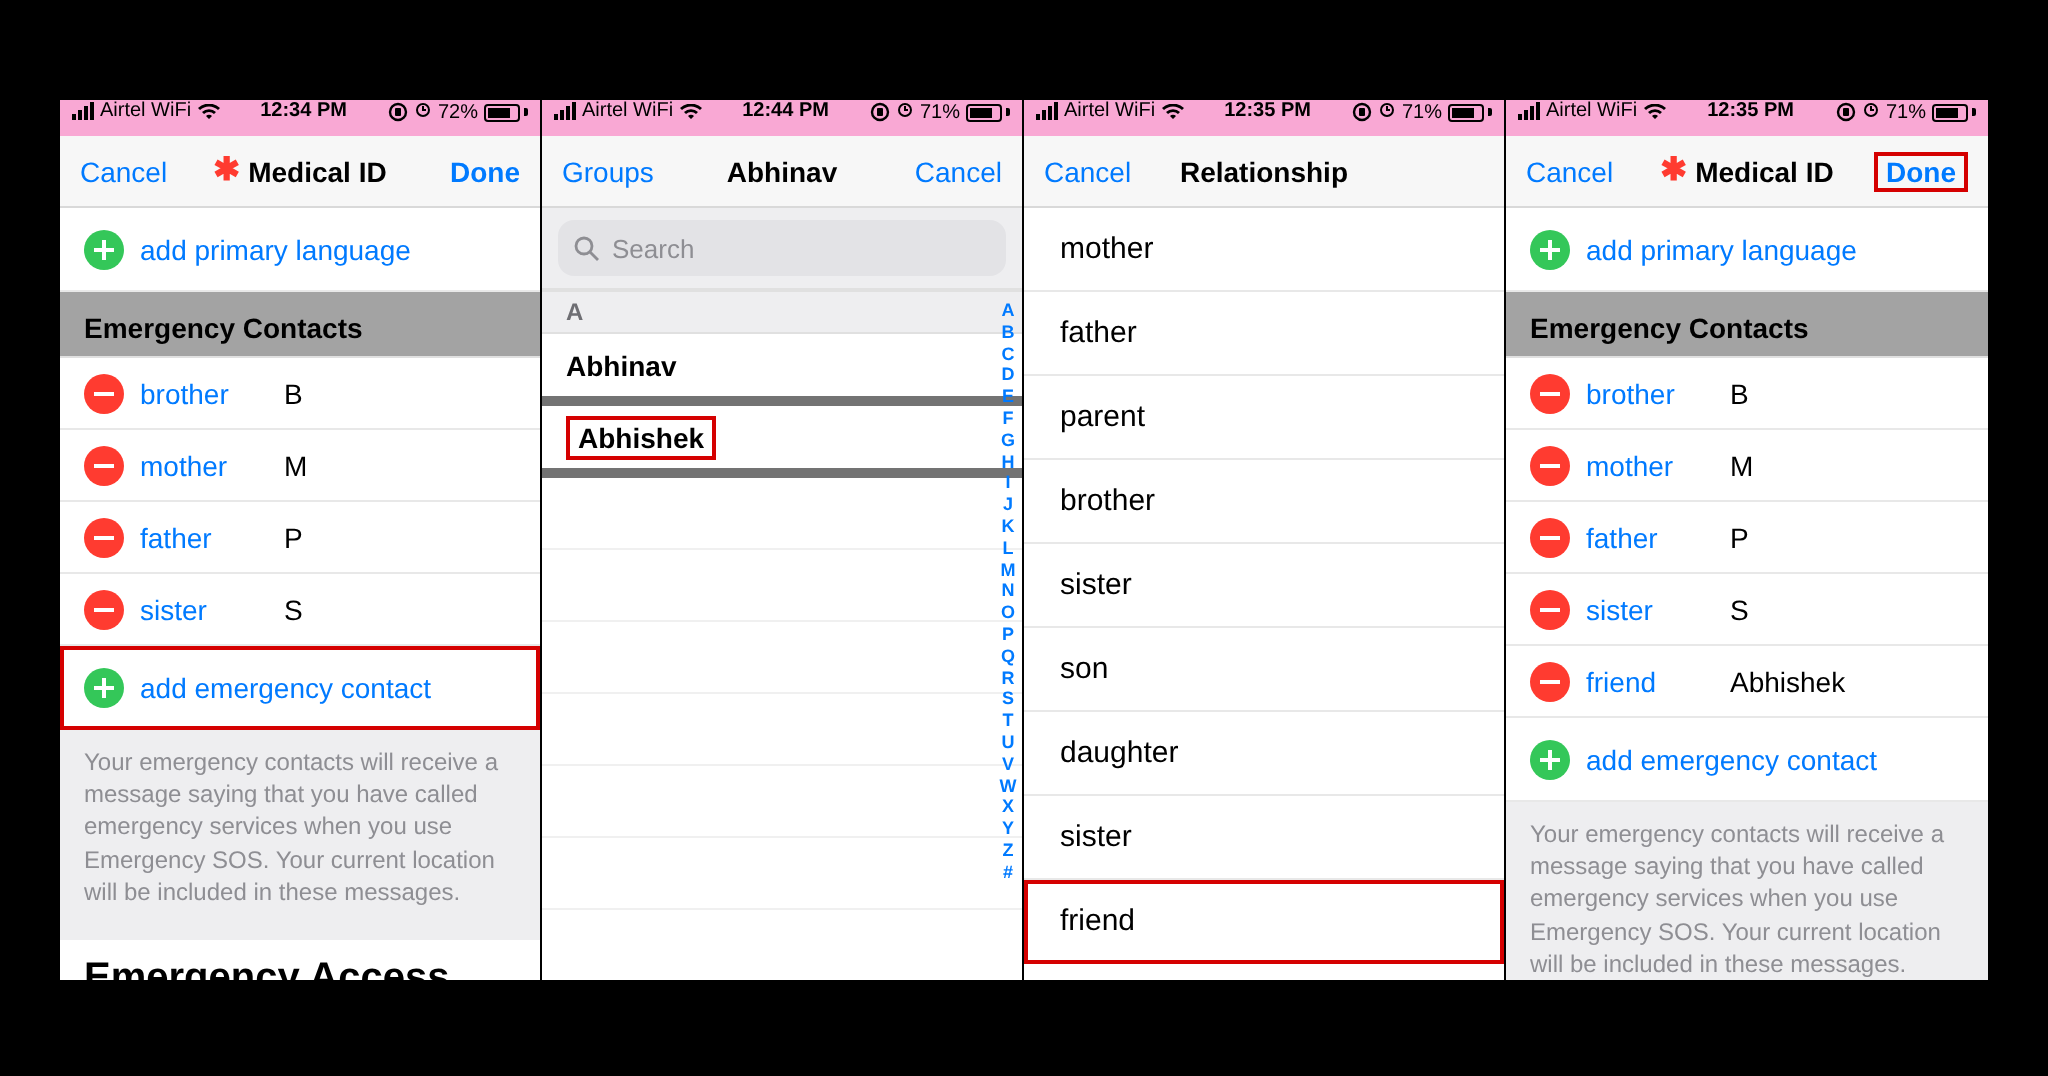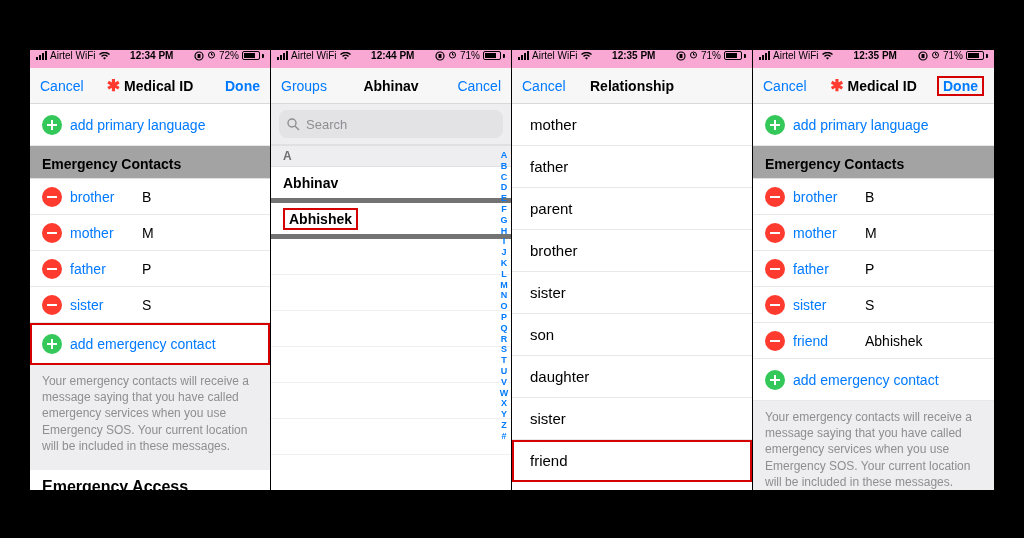--- a/index.html
+++ b/index.html
@@ -82,7 +82,7 @@
     background:#eeeef0; color:#8e8e93; font-size:12px;
     padding:8px 12px 16px; line-height:1.35;
   }
-  .truncated { background:#fff; padding:8px 12px 0; font-weight:600; font-size:16px; }
+  .truncated { background:#fff; padding:8px 12px 0; font-weight:600; font-size:20px; }
   
   .searchwrap { padding:6px 8px; background:#eeeef0; border-bottom:1px solid #e0e0e0; }
   .searchbox {

